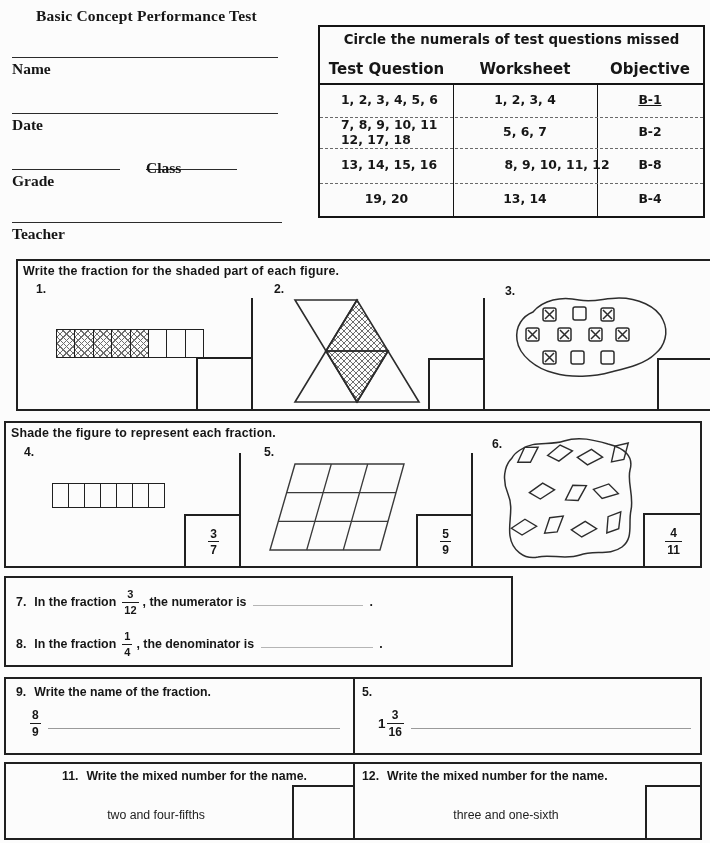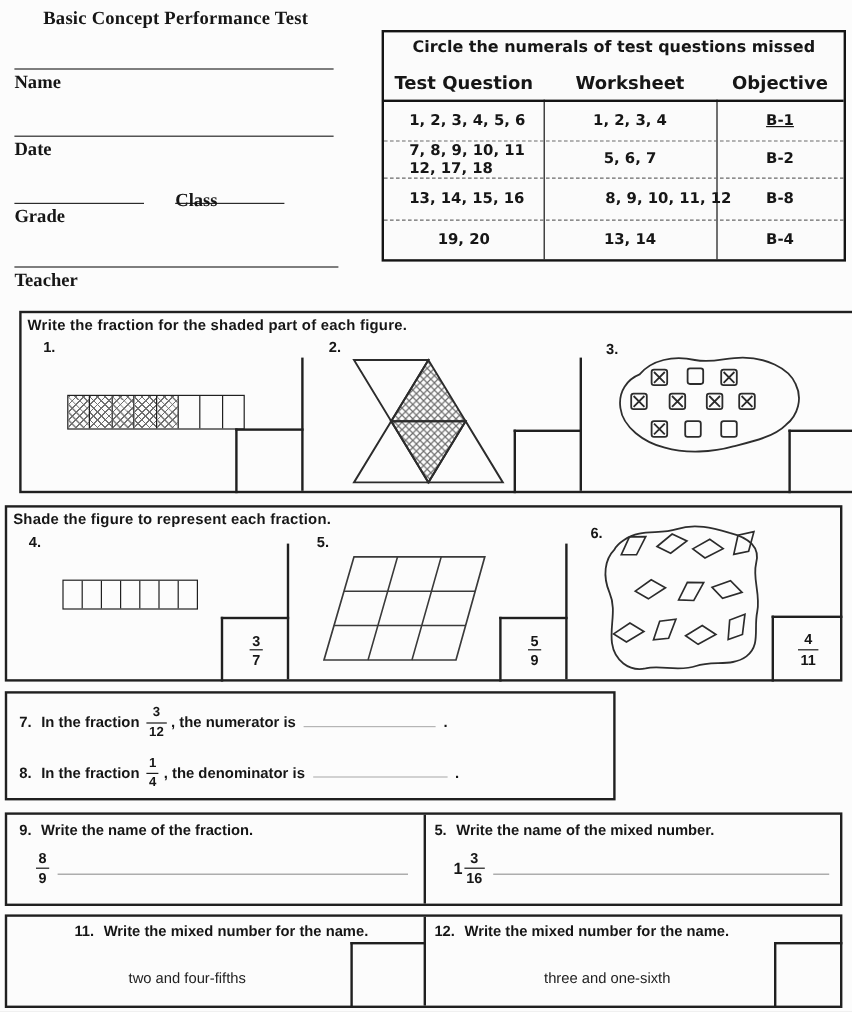--- a/index.html
+++ b/index.html
@@ -279,7 +279,6 @@
     </div>
     <div class="qhdr" style="left:356px;top:6px;">
       <span>5.</span>
-      <span>Write the name of the mixed number.</span>
     </div>
     <div class="qline" style="left:372px;top:30px;">
       <span class="mixed">

